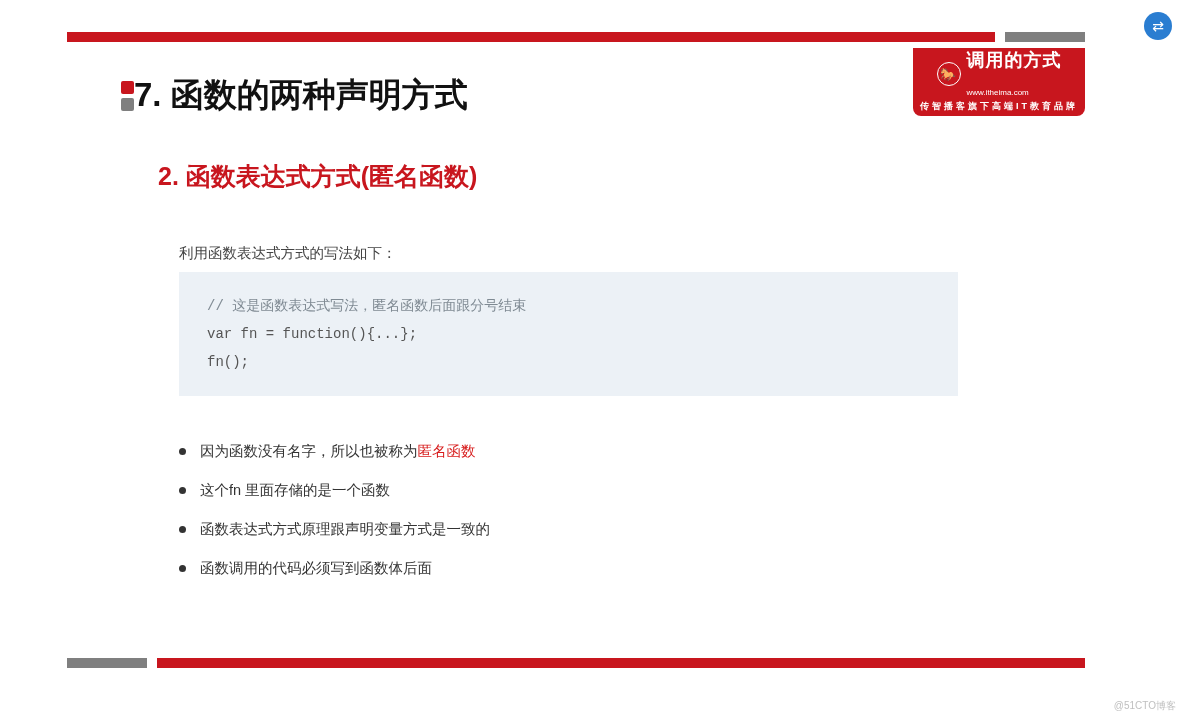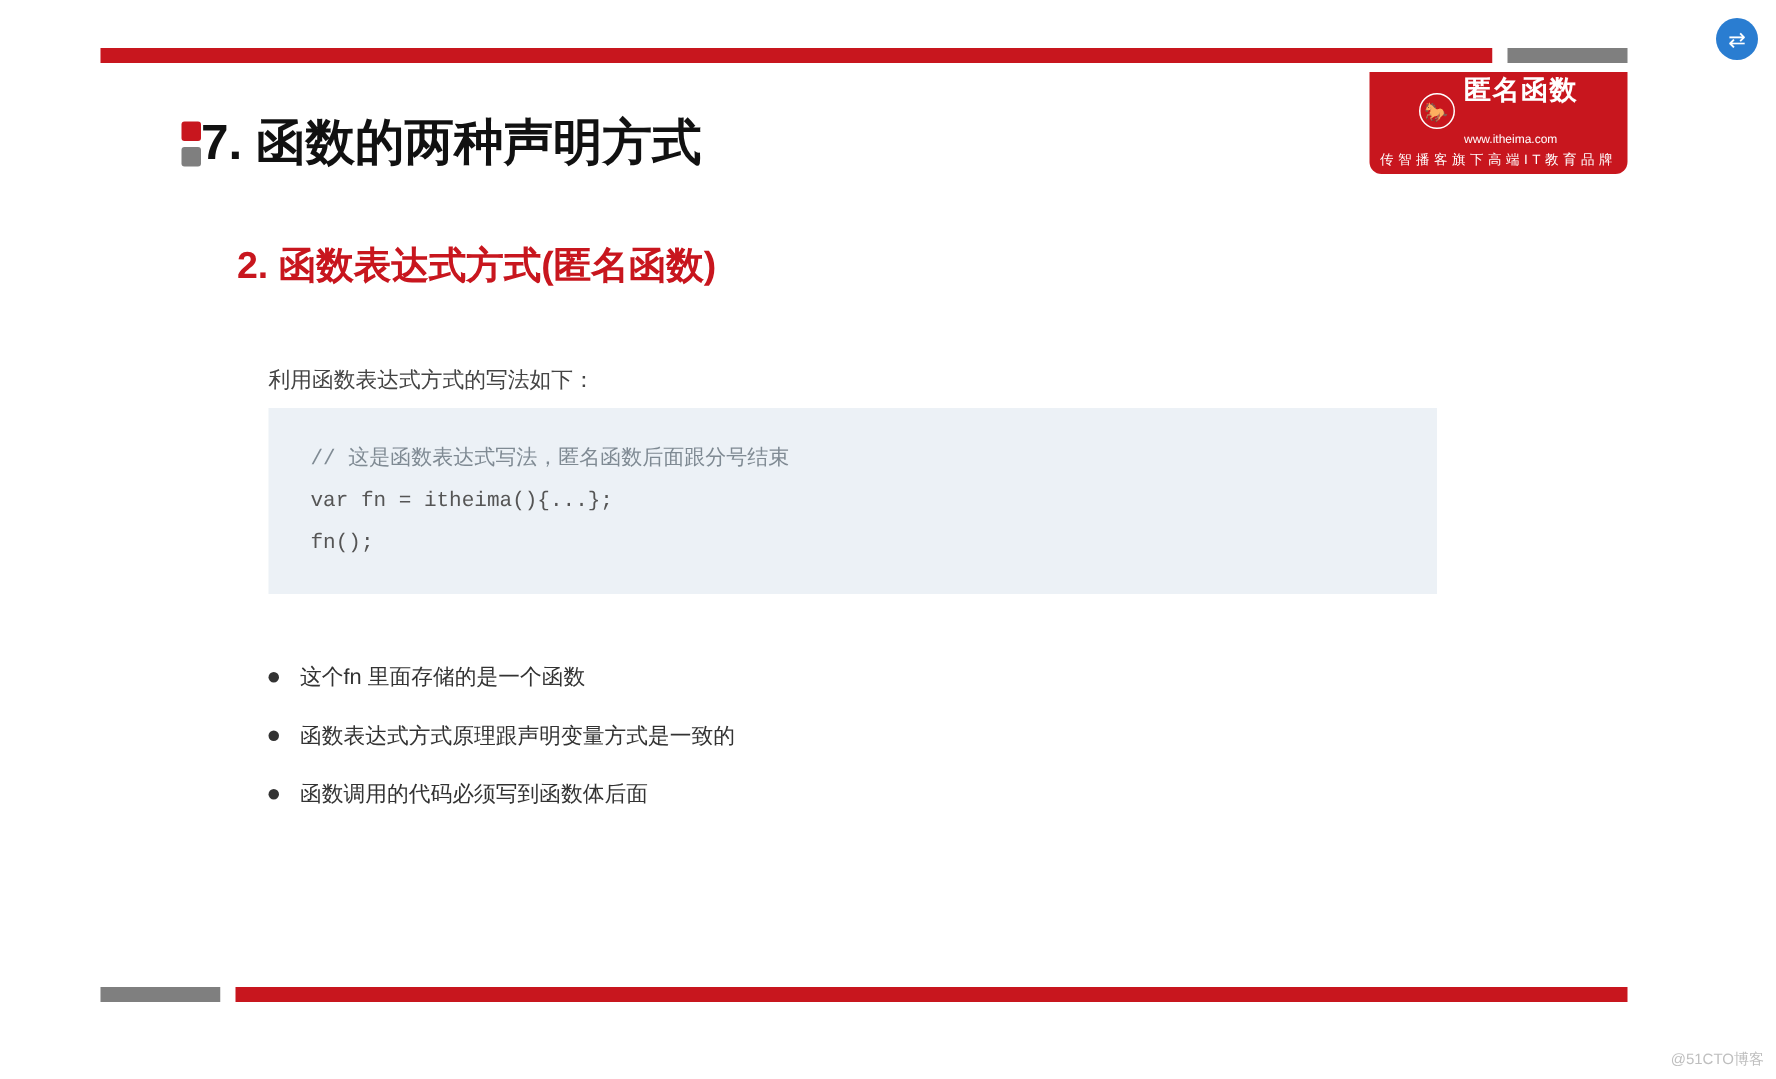--- a/index.html
+++ b/index.html
@@ -237,7 +237,7 @@
         <span class="logo-horse">🐎</span>
       </div>
       <div class="logo-text">
-        <span class="logo-title">匿名函数</span>
+        <span class="logo-title">调用的方式</span>
         <span class="logo-url">www.itheima.com</span>
       </div>
     </div>

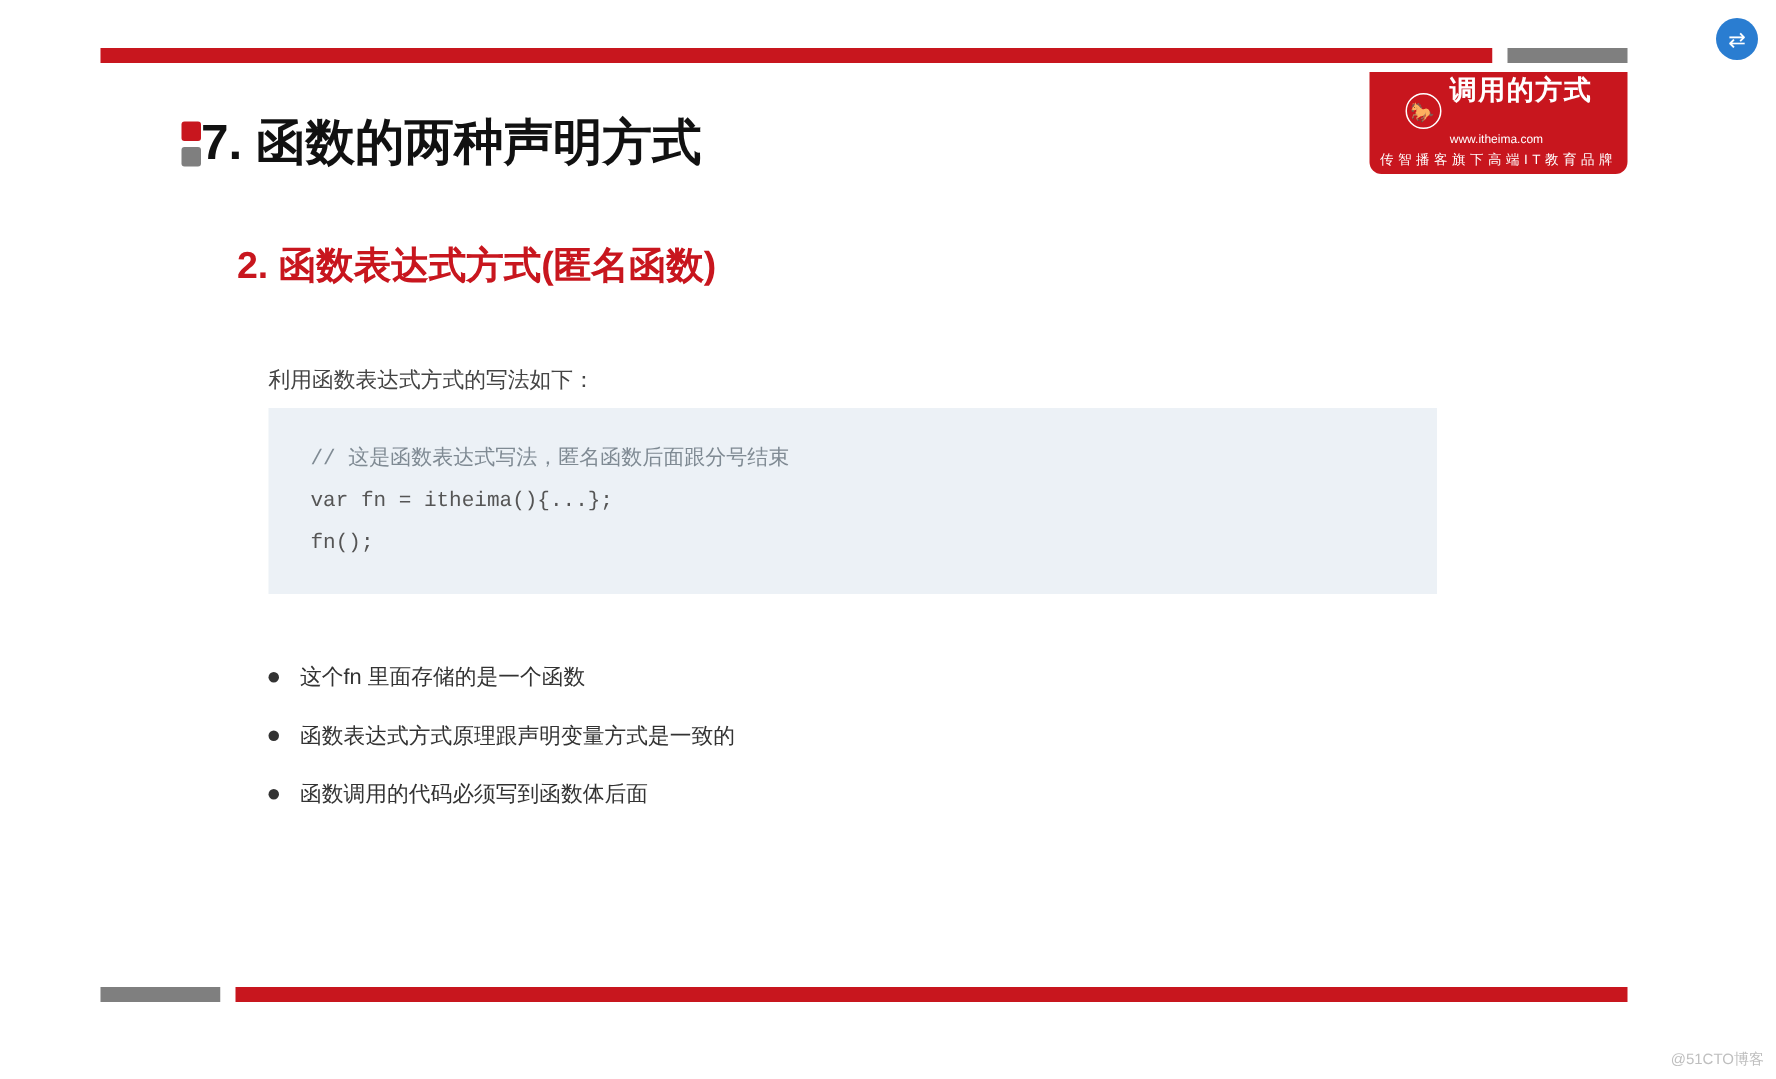--- a/index.html
+++ b/index.html
@@ -93,6 +93,7 @@
       font-size: 9px;
       margin-top: 3px;
       letter-spacing: 3px;
+      font-weight: bold;
     }
     .title-row {
       position: absolute;

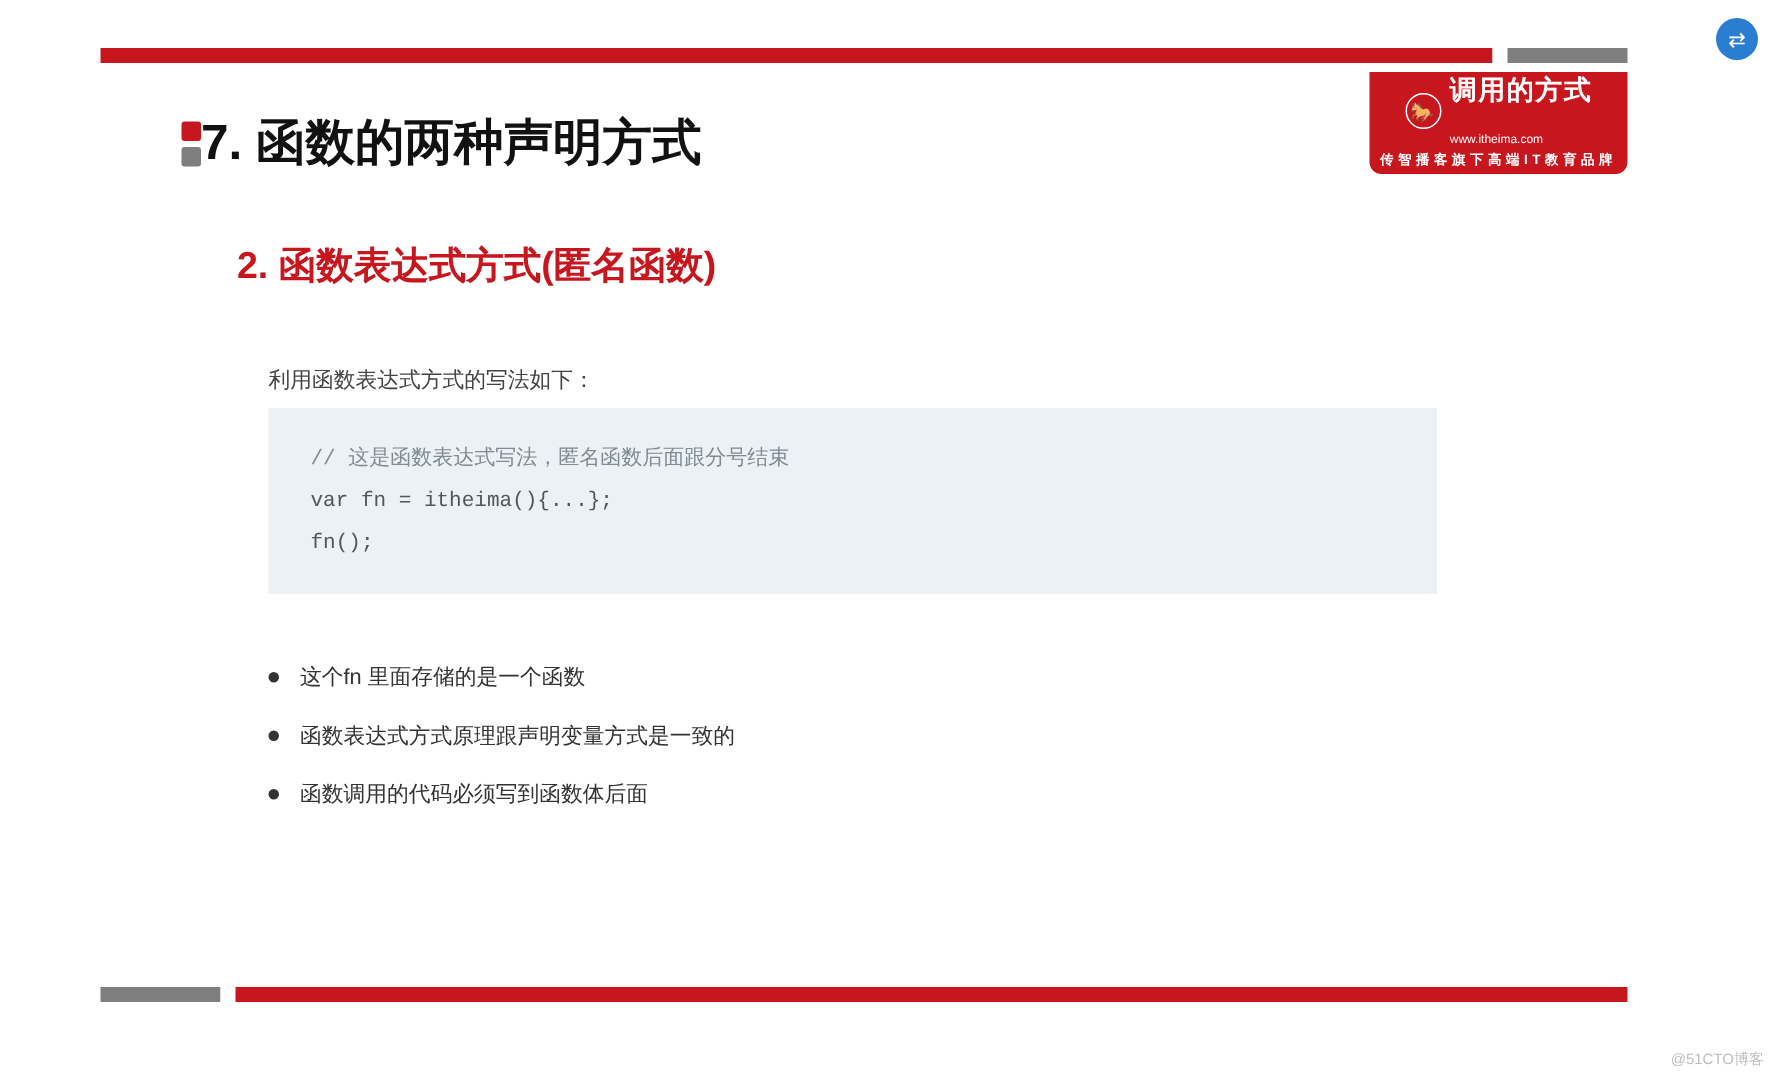--- a/index.html
+++ b/index.html
@@ -259,7 +259,7 @@
 
   <div class="code-block">
     <div class="code-comment">// 这是函数表达式写法，匿名函数后面跟分号结束</div>
-    <div>var fn = itheima(){...};</div>
+    <div>var fn = function(){...};</div>
     <div>fn();</div>
   </div>
 

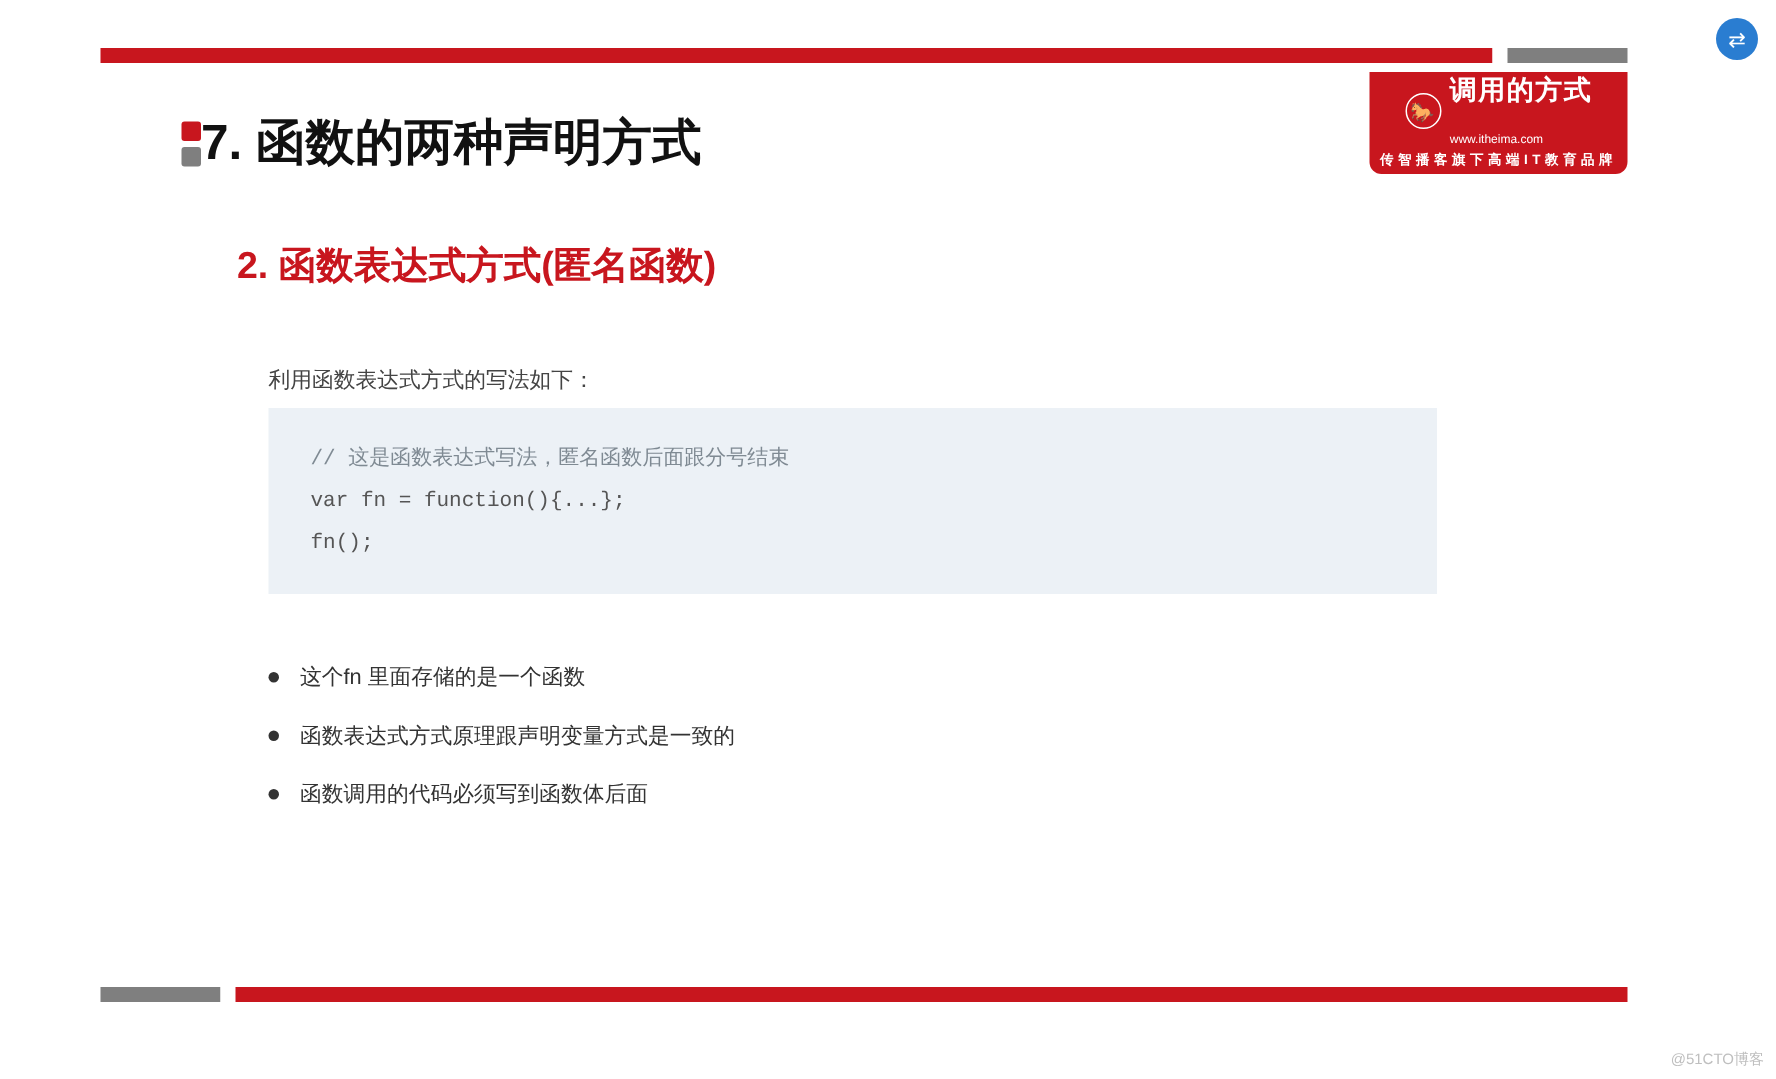--- a/index.html
+++ b/index.html
@@ -266,6 +266,12 @@
   <div class="bullets">
     <div class="bullet-item">
       <div class="bullet-dot"></div>
+      <div>
+        <span>因为函数没有名字，所以也被称为</span><span class="highlight-red">匿名函数</span><span></span>
+      </div>
+    </div>
+    <div class="bullet-item">
+      <div class="bullet-dot"></div>
       <div>这个fn 里面存储的是一个函数</div>
     </div>
     <div class="bullet-item">

